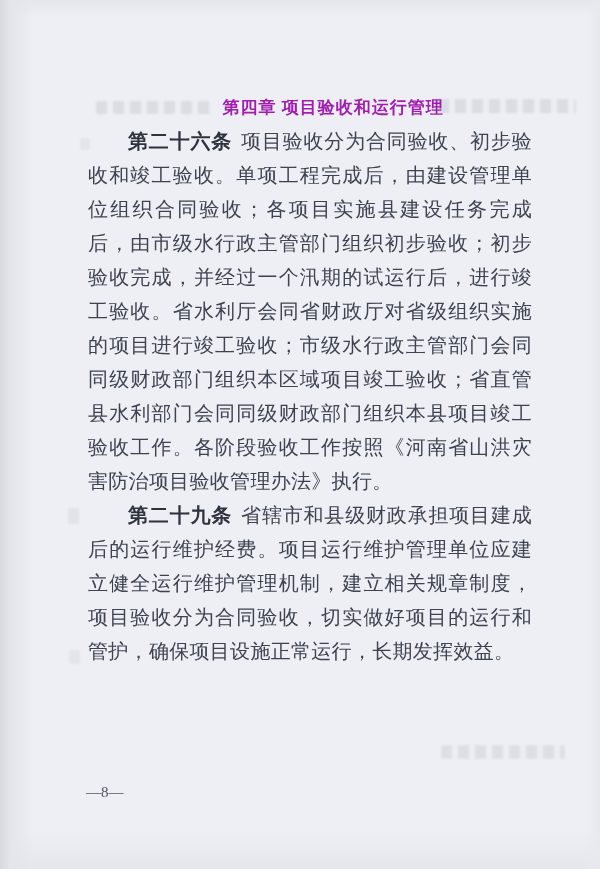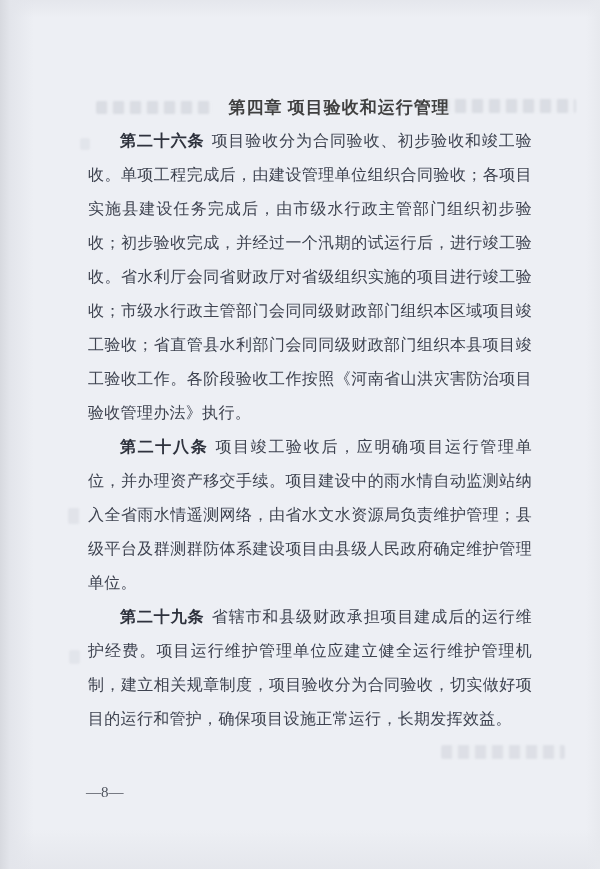--- a/index.html
+++ b/index.html
@@ -34,12 +34,12 @@
   }
   .chapter-title {
     position: relative;
-    left: 29px;
+    left: 23px;
     text-align: center;
     font-size: 17px;
     line-height: 24px;
     font-weight: bold;
-    color: #404040;
+    color: #a21caf;
     letter-spacing: 1px;
     margin: 0 0 4px 0;
   }

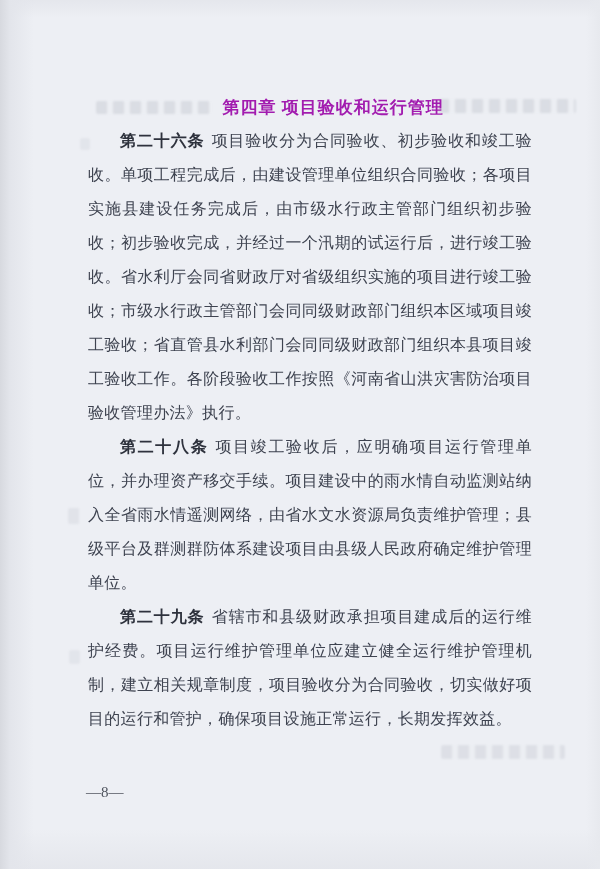--- a/index.html
+++ b/index.html
@@ -45,7 +45,7 @@
   }
   .article {
     margin: 0;
-    font-size: 16px;
+    font-size: 20px;
     line-height: 34px;
     text-align: justify;
     text-justify: inter-character;

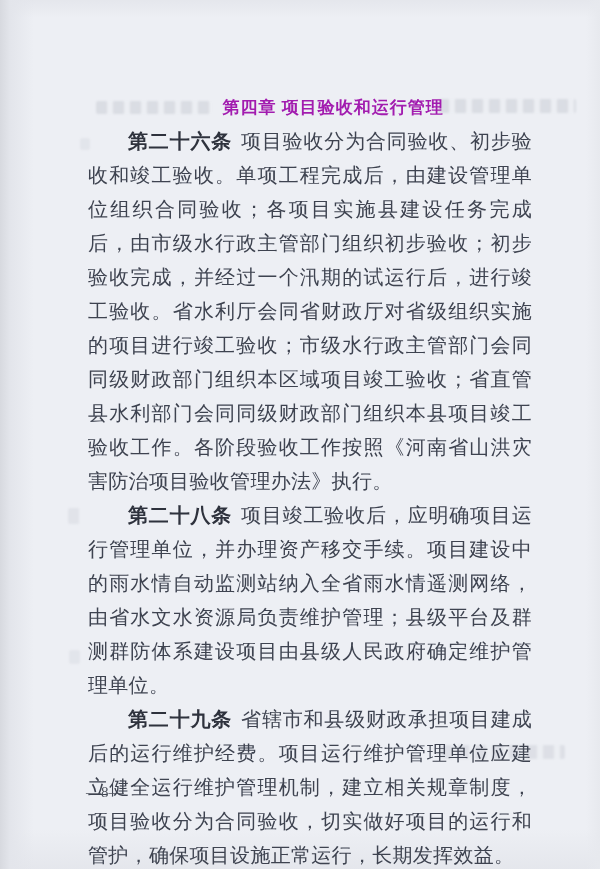--- a/index.html
+++ b/index.html
@@ -104,7 +104,6 @@
     <p class="article"><b>第二十六条</b><span>项目验收分为合同验收、初步验收和竣工验收。单项工程完成后，由建设管理单位组织合同验收；各项目实施县建设任务完成后，由市级水行政主管部门组织初步验收；初步验收完成，并经过一个汛期的试运行后，进行竣工验收。省水利厅会同省财政厅对省级组织实施的项目进行竣工验收；市级水行政主管部门会同同级财政部门组织本区域项目竣工验收；省直管县水利部门会同同级财政部门组织本县项目竣工验收工作。各阶段验收工作按照《河南省山洪灾害防治项目验收管理办法》执行。</span></p>
 
 
-    <p class="article"><b>第二十八条</b><span>项目竣工验收后，应明确项目运行管理单位，并办理资产移交手续。项目建设中的雨水情自动监测站纳入全省雨水情遥测网络，由省水文水资源局负责维护管理；县级平台及群测群防体系建设项目由县级人民政府确定维护管理单位。</span></p>
 
     <p class="article"><b>第二十九条</b><span>省辖市和县级财政承担项目建成后的运行维护经费。项目运行维护管理单位应建立健全运行维护管理机制，建立相关规章制度，项目验收分为合同验收，切实做好项目的运行和管护，确保项目设施正常运行，长期发挥效益。</span></p>
 

